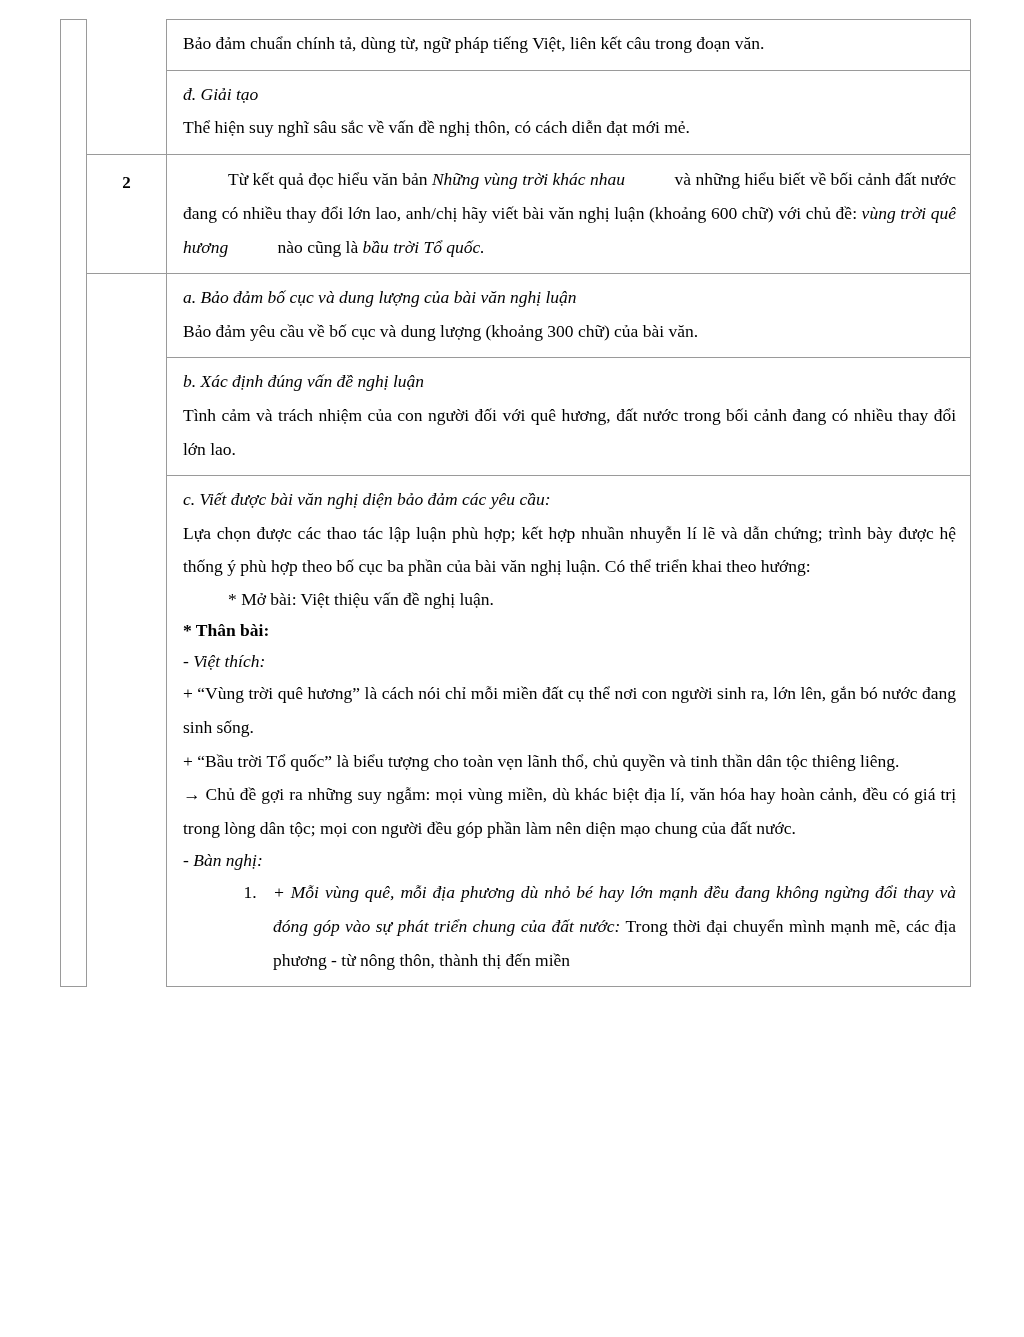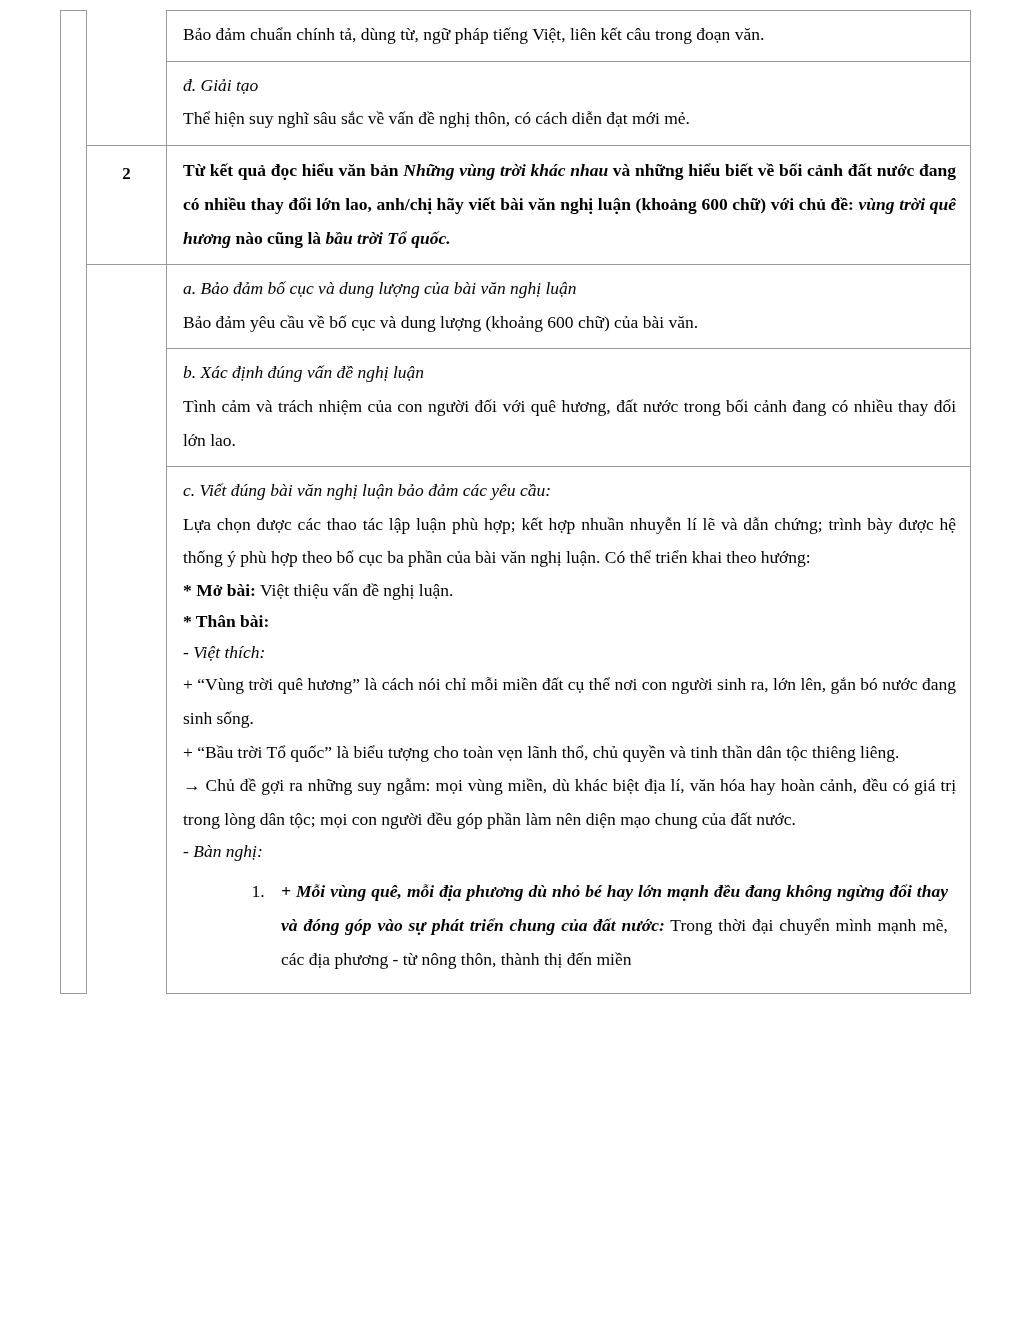--- a/index.html
+++ b/index.html
@@ -27,7 +27,7 @@
   .rubric-table {
     position: absolute;
     left: 60px;
-    top: 10px;
+    top: 19px;
     width: 910px;
     border-collapse: collapse;
     table-layout: fixed;

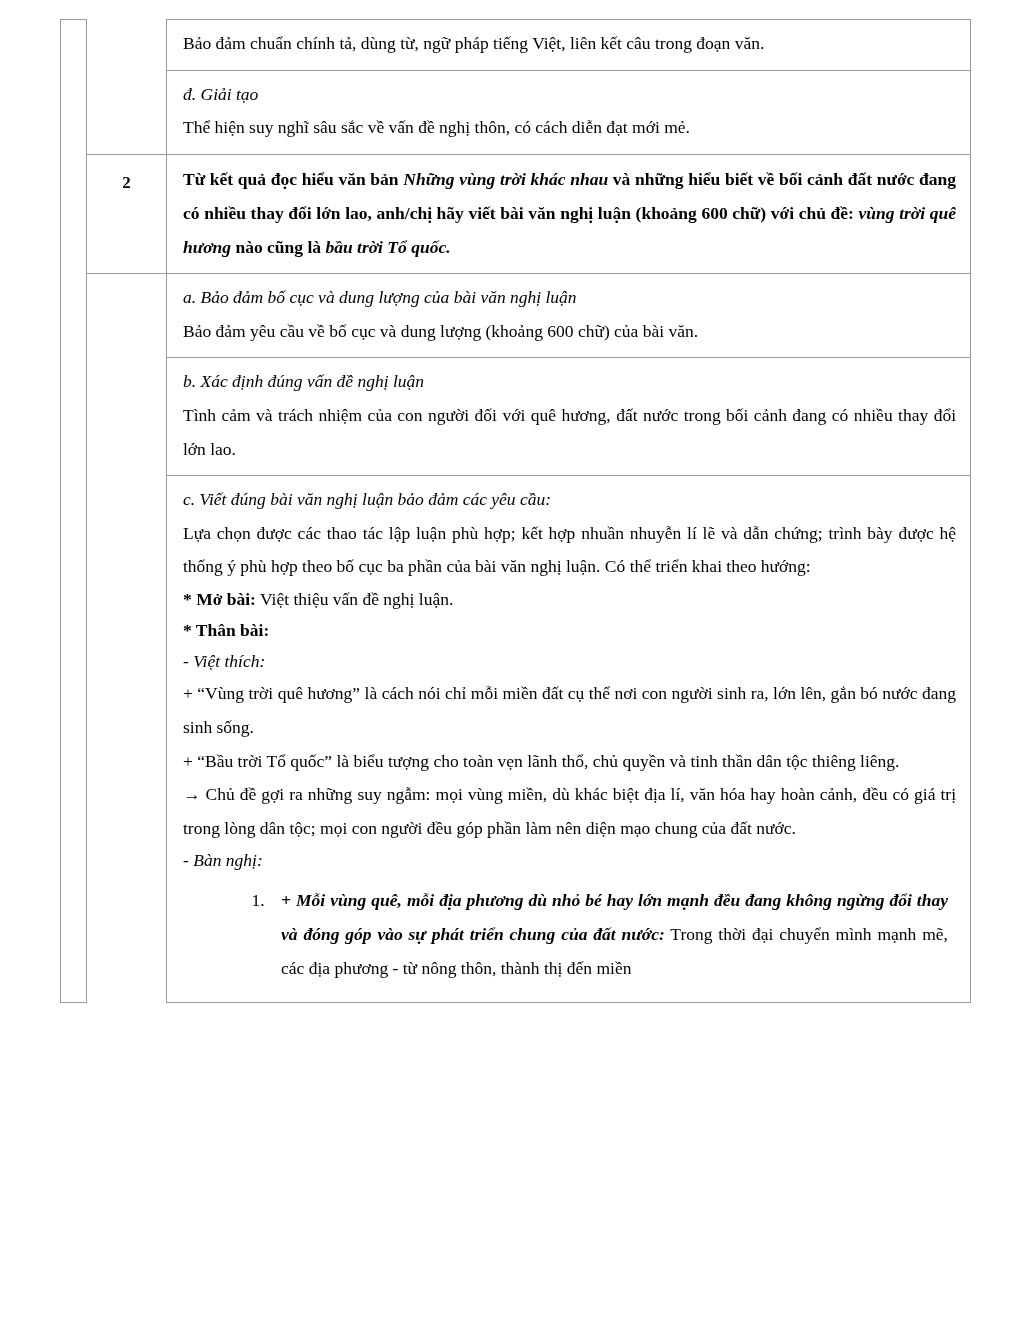--- a/index.html
+++ b/index.html
@@ -99,7 +99,7 @@
     text-align: justify;
     text-justify: inter-word;
   }
-  .b  { font-weight: bold; }
+  .b  { font-weight: normal; margin-left: 45px; }
   .bi { font-weight: bold; font-style: italic; }
   .n  { font-style: normal; font-weight: normal; }
 

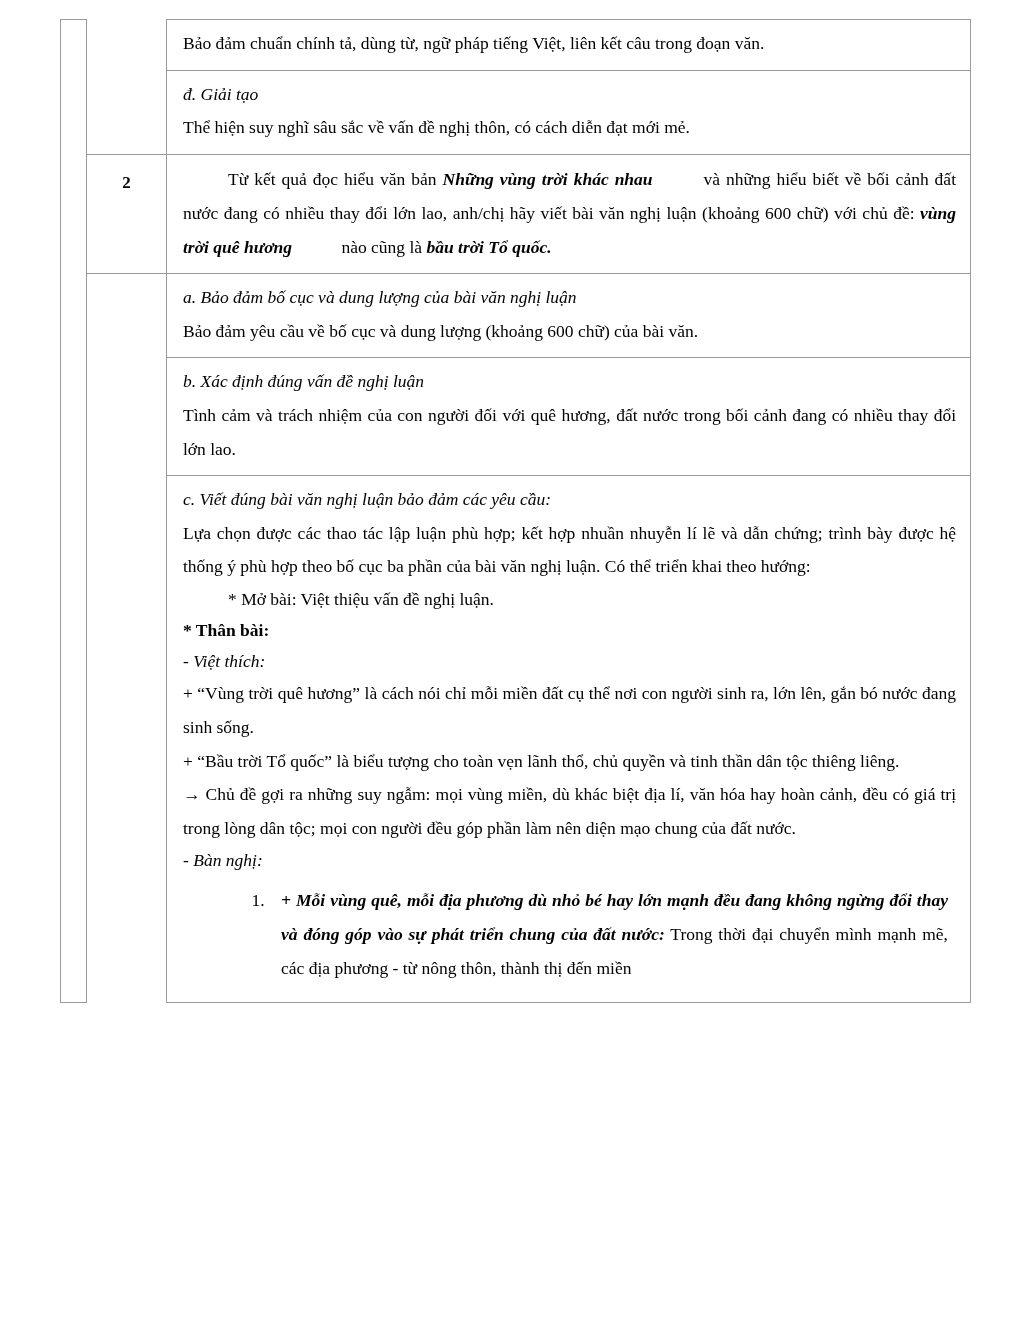--- a/index.html
+++ b/index.html
@@ -100,7 +100,7 @@
     text-justify: inter-word;
   }
   .b  { font-weight: normal; margin-left: 45px; }
-  .bi { font-weight: bold; font-style: italic; }
+  .bi { font-weight: normal; font-style: italic; }
   .n  { font-style: normal; font-weight: normal; }
 
   

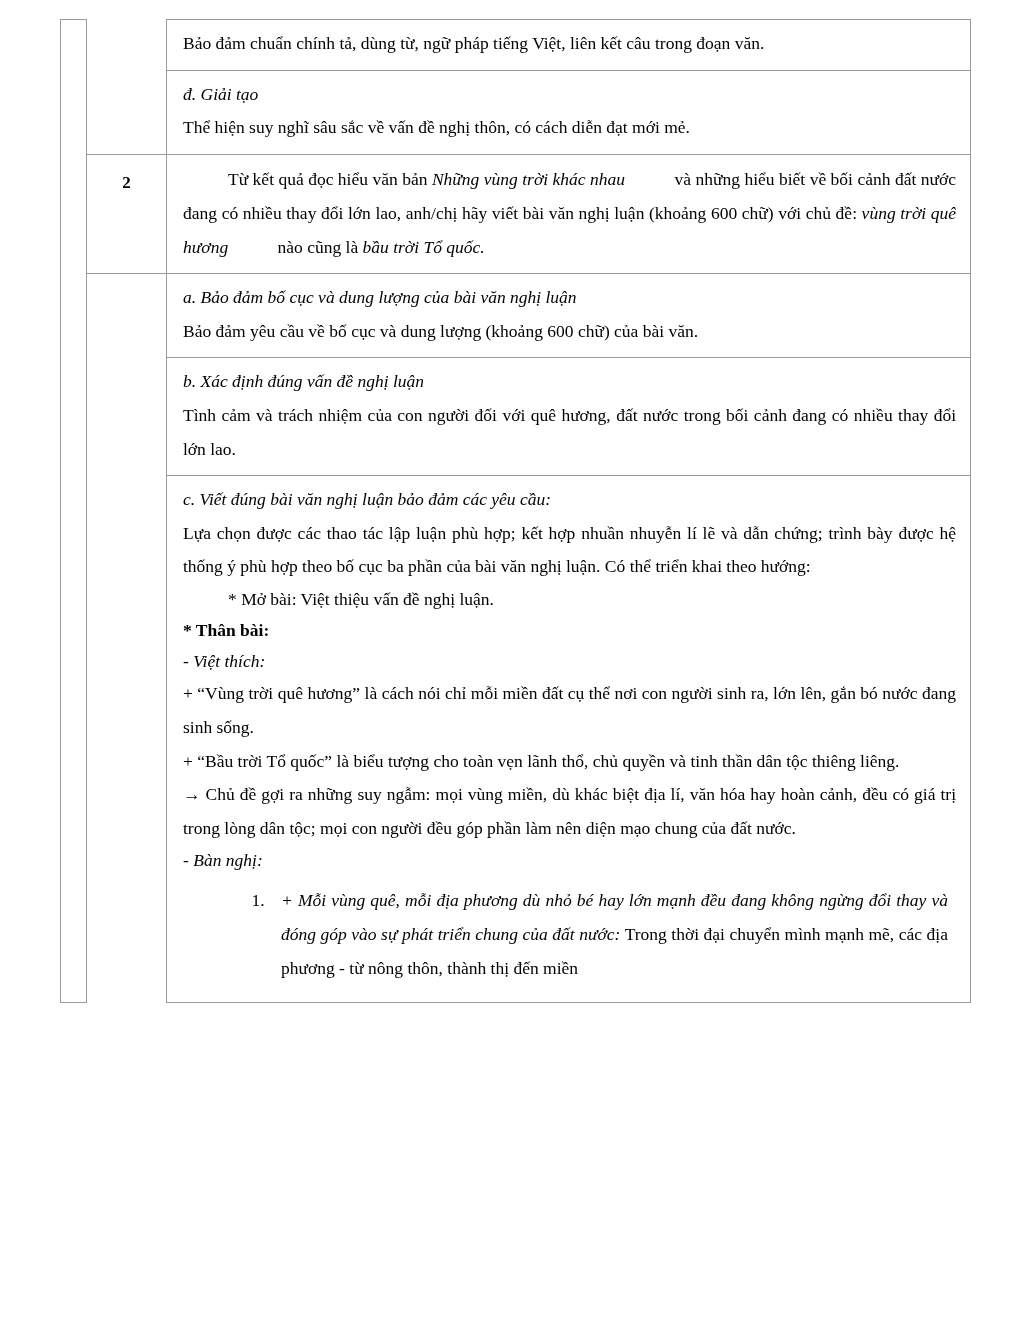--- a/index.html
+++ b/index.html
@@ -170,7 +170,7 @@
         </td>
         <td class="content-cell">
           <p class="para italic">a. Bảo đảm bố cục và dung lượng của bài văn nghị luận</p>
-          <p class="para">Bảo đảm yêu cầu về bố cục và dung lượng (khoảng 600 chữ) của bài văn.</p>
+          <p class="para">Bảo đảm yêu cầu về bố cục và dung lượng (khoảng 300 chữ) của bài văn.</p>
         </td>
       </tr>
 

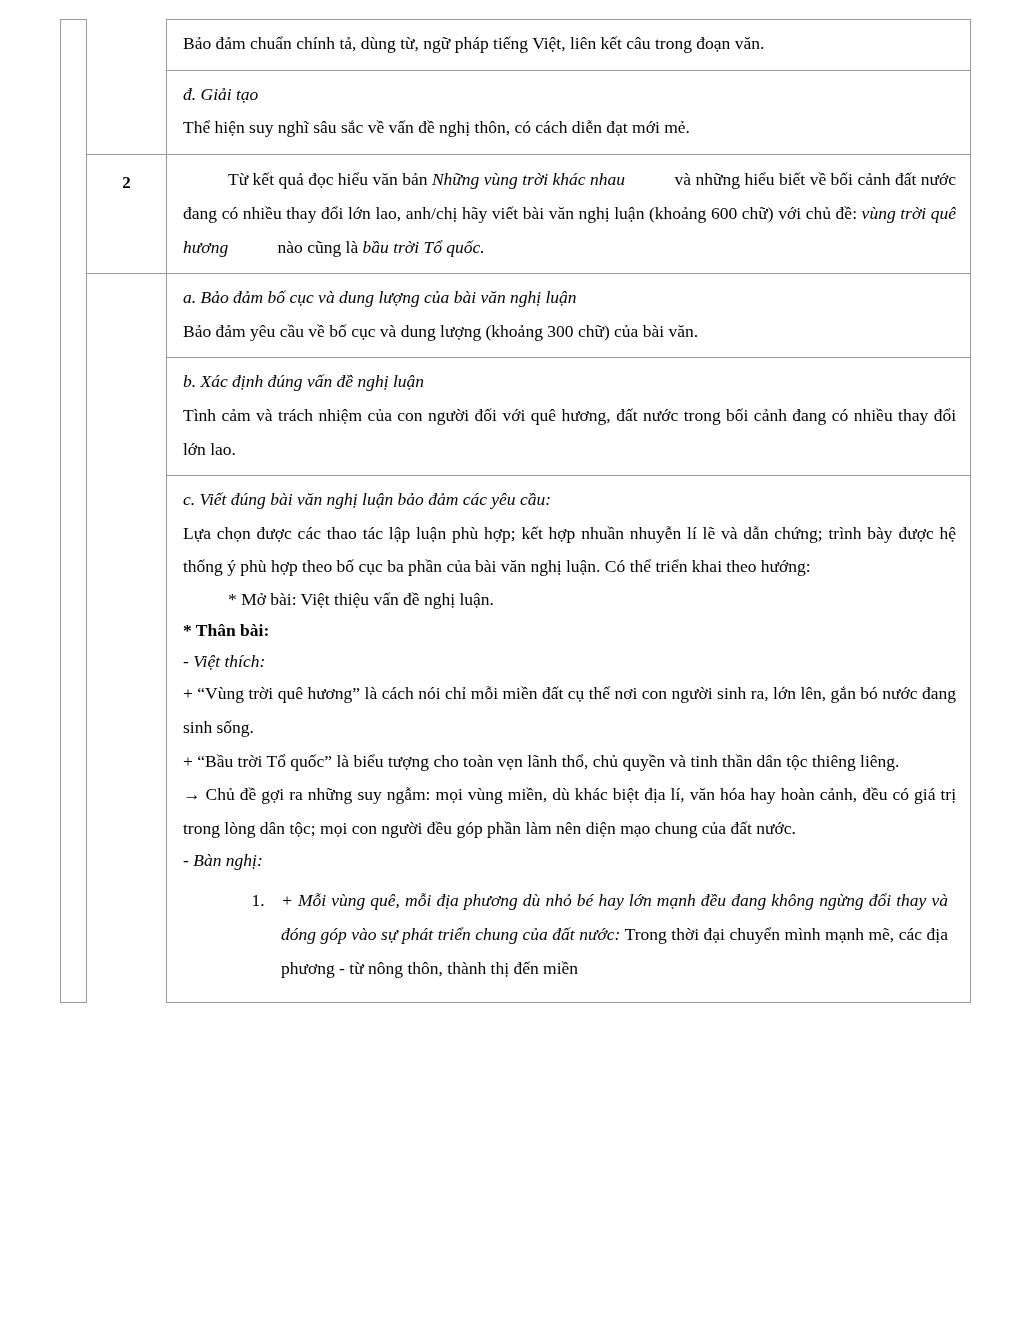--- a/index.html
+++ b/index.html
@@ -189,7 +189,7 @@
           <span></span>
         </td>
         <td class="content-cell">
-          <p class="para italic">c. Viết đúng bài văn nghị luận bảo đảm các yêu cầu:</p>
+          <p class="para italic">c. Viết được bài văn nghị diện bảo đảm các yêu cầu:</p>
           <p class="para">Lựa chọn được các thao tác lập luận phù hợp; kết hợp nhuần nhuyễn lí lẽ và dẫn chứng; trình bày được hệ thống ý phù hợp theo bố cục ba phần của bài văn nghị luận. Có thể triển khai theo hướng:</p>
           <p class="para tight"><span class="b">* Mở bài:</span><span class="n"> Việt thiệu vấn đề nghị luận.</span></p>
           <p class="para tight bold">* Thân bài:</p>

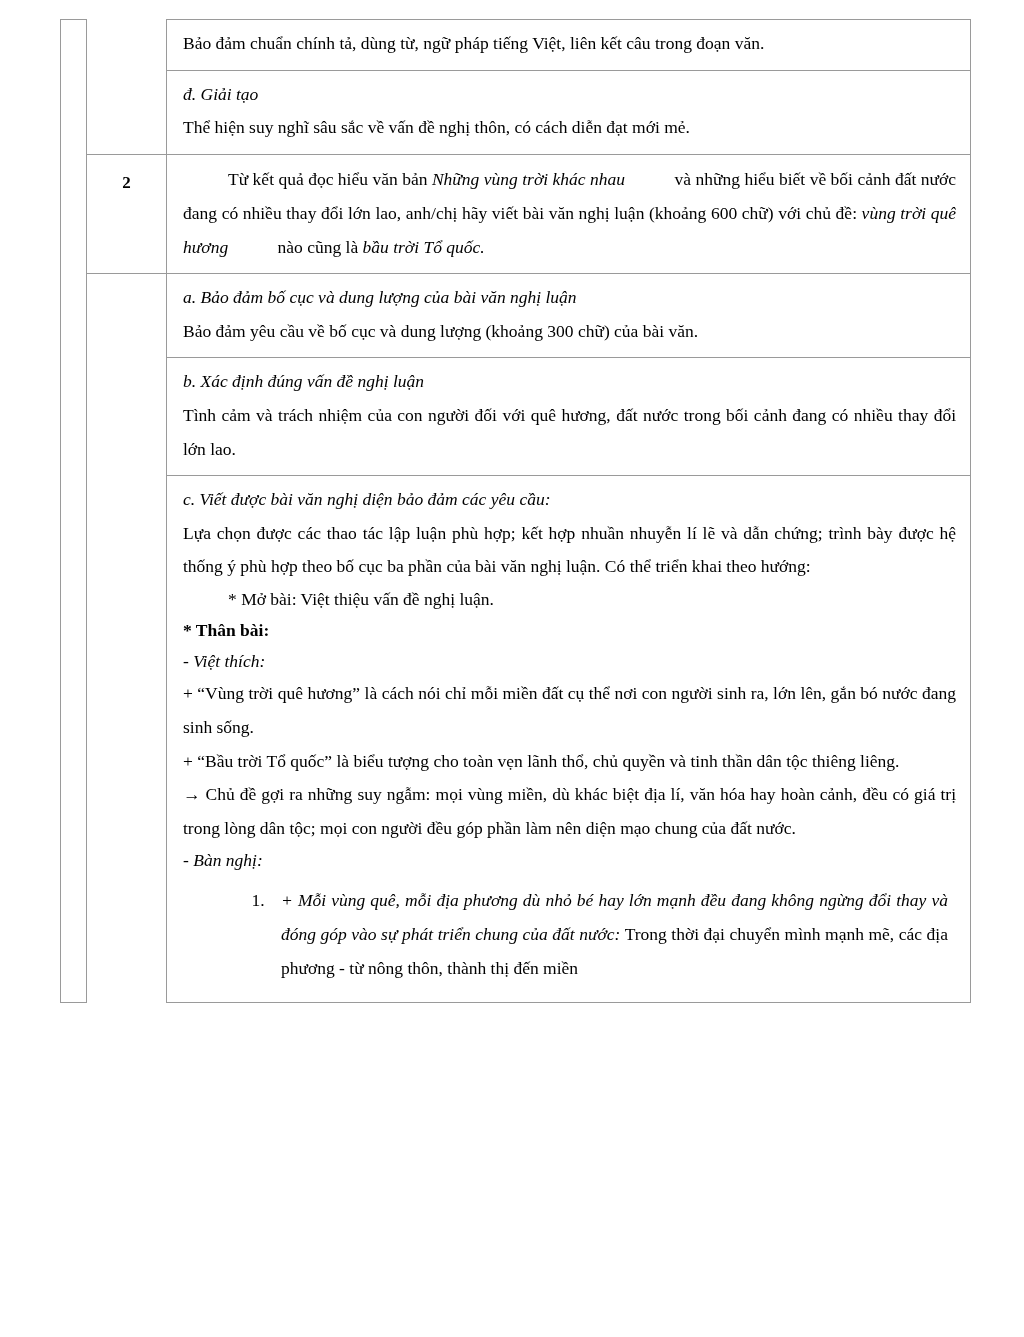--- a/index.html
+++ b/index.html
@@ -105,7 +105,7 @@
 
   
   ol.numlist {
-    margin: 8px;
+    margin: 0;
     padding-left: 78px;
     list-style-position: outside;
     list-style-type: decimal;

